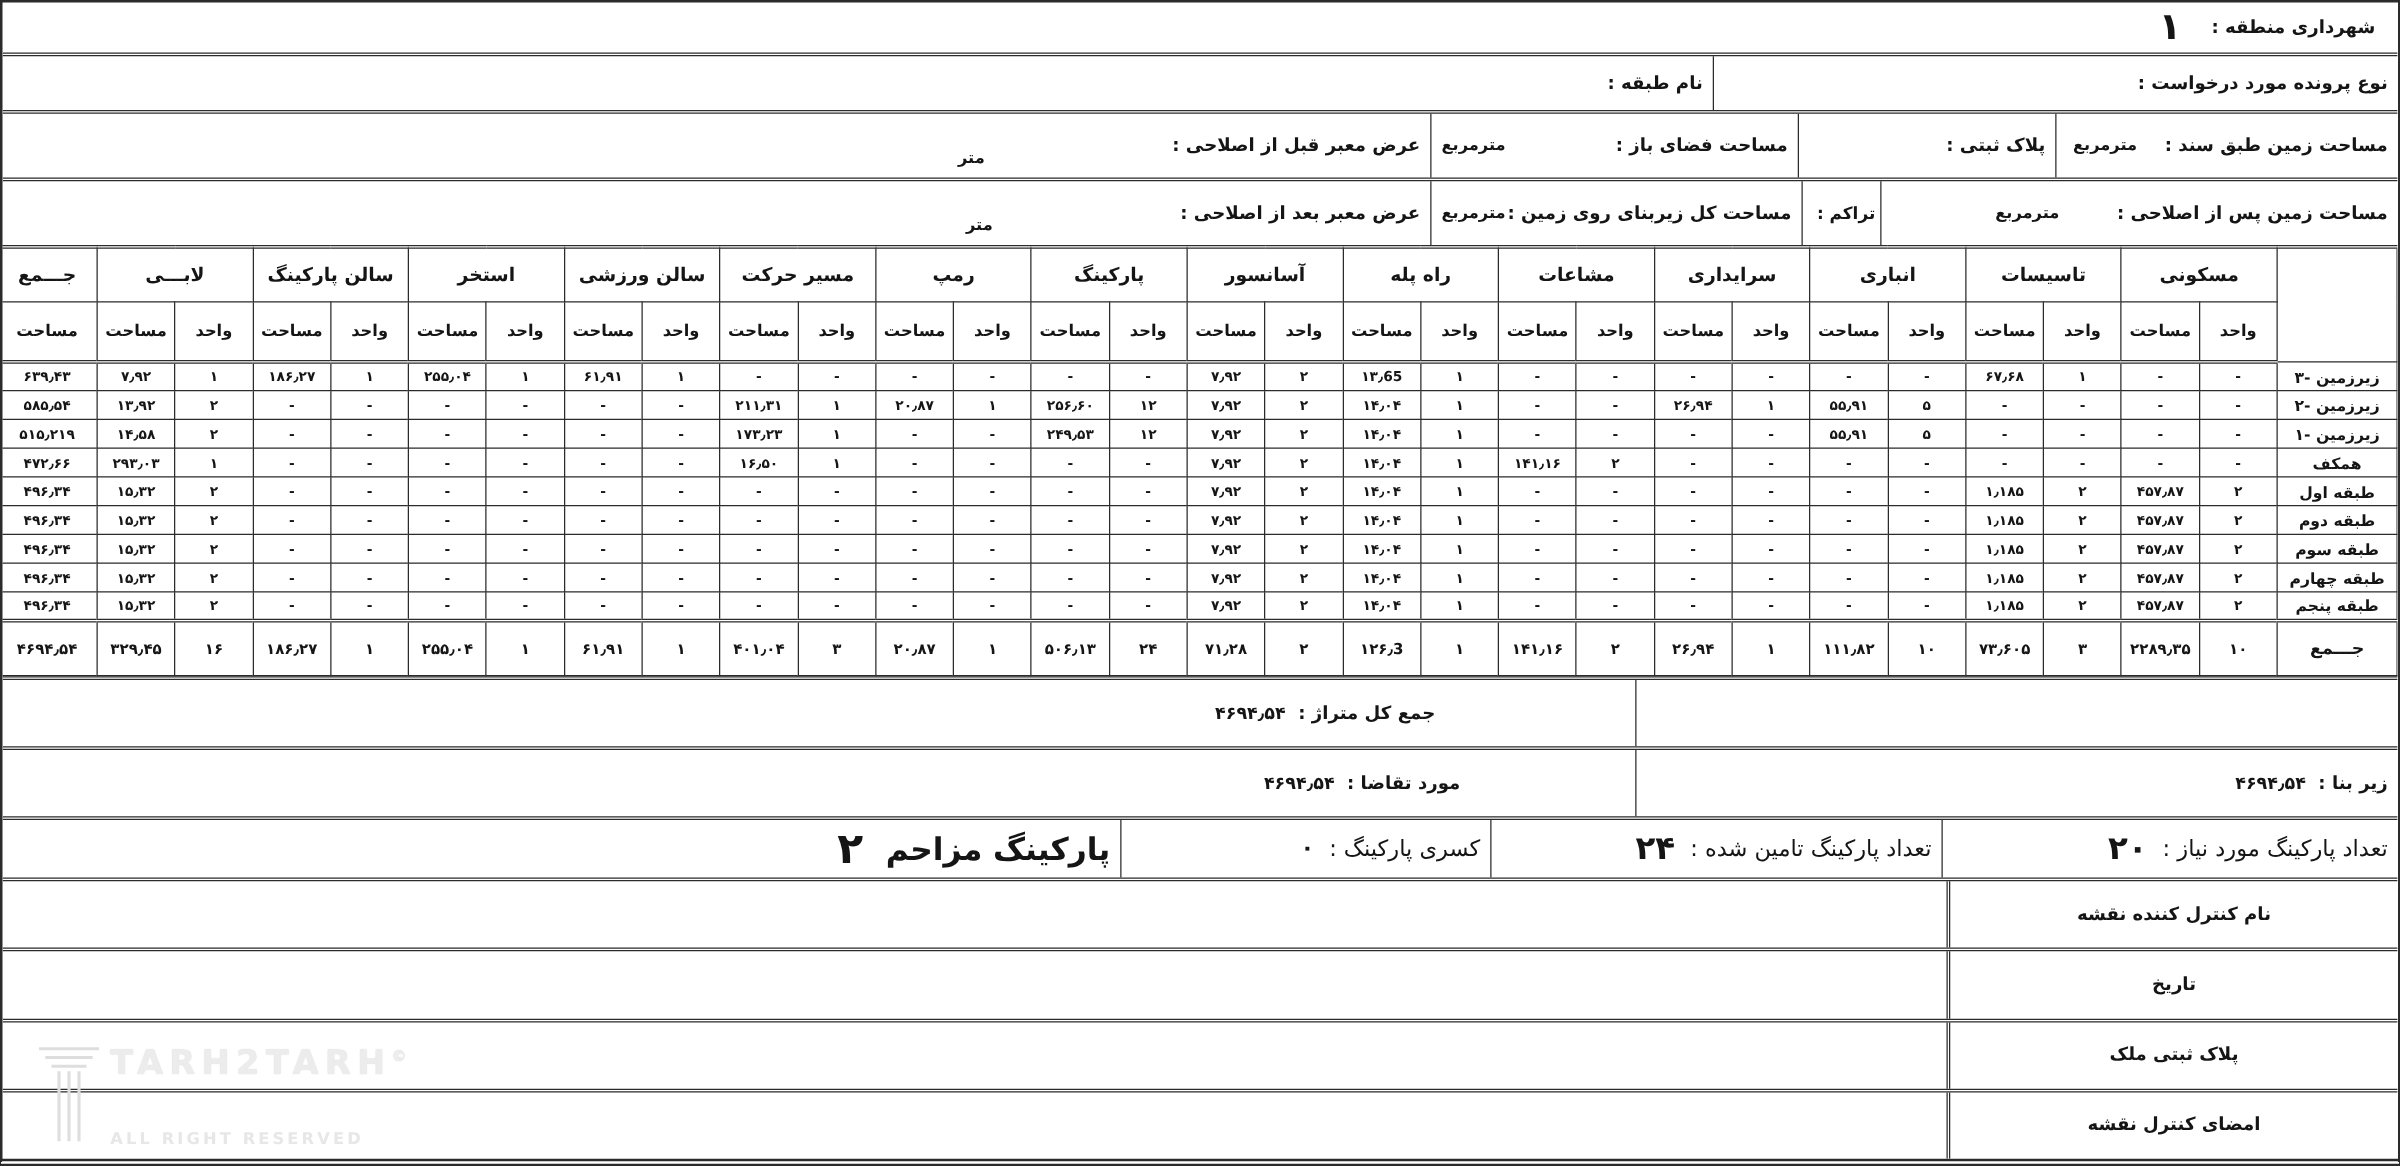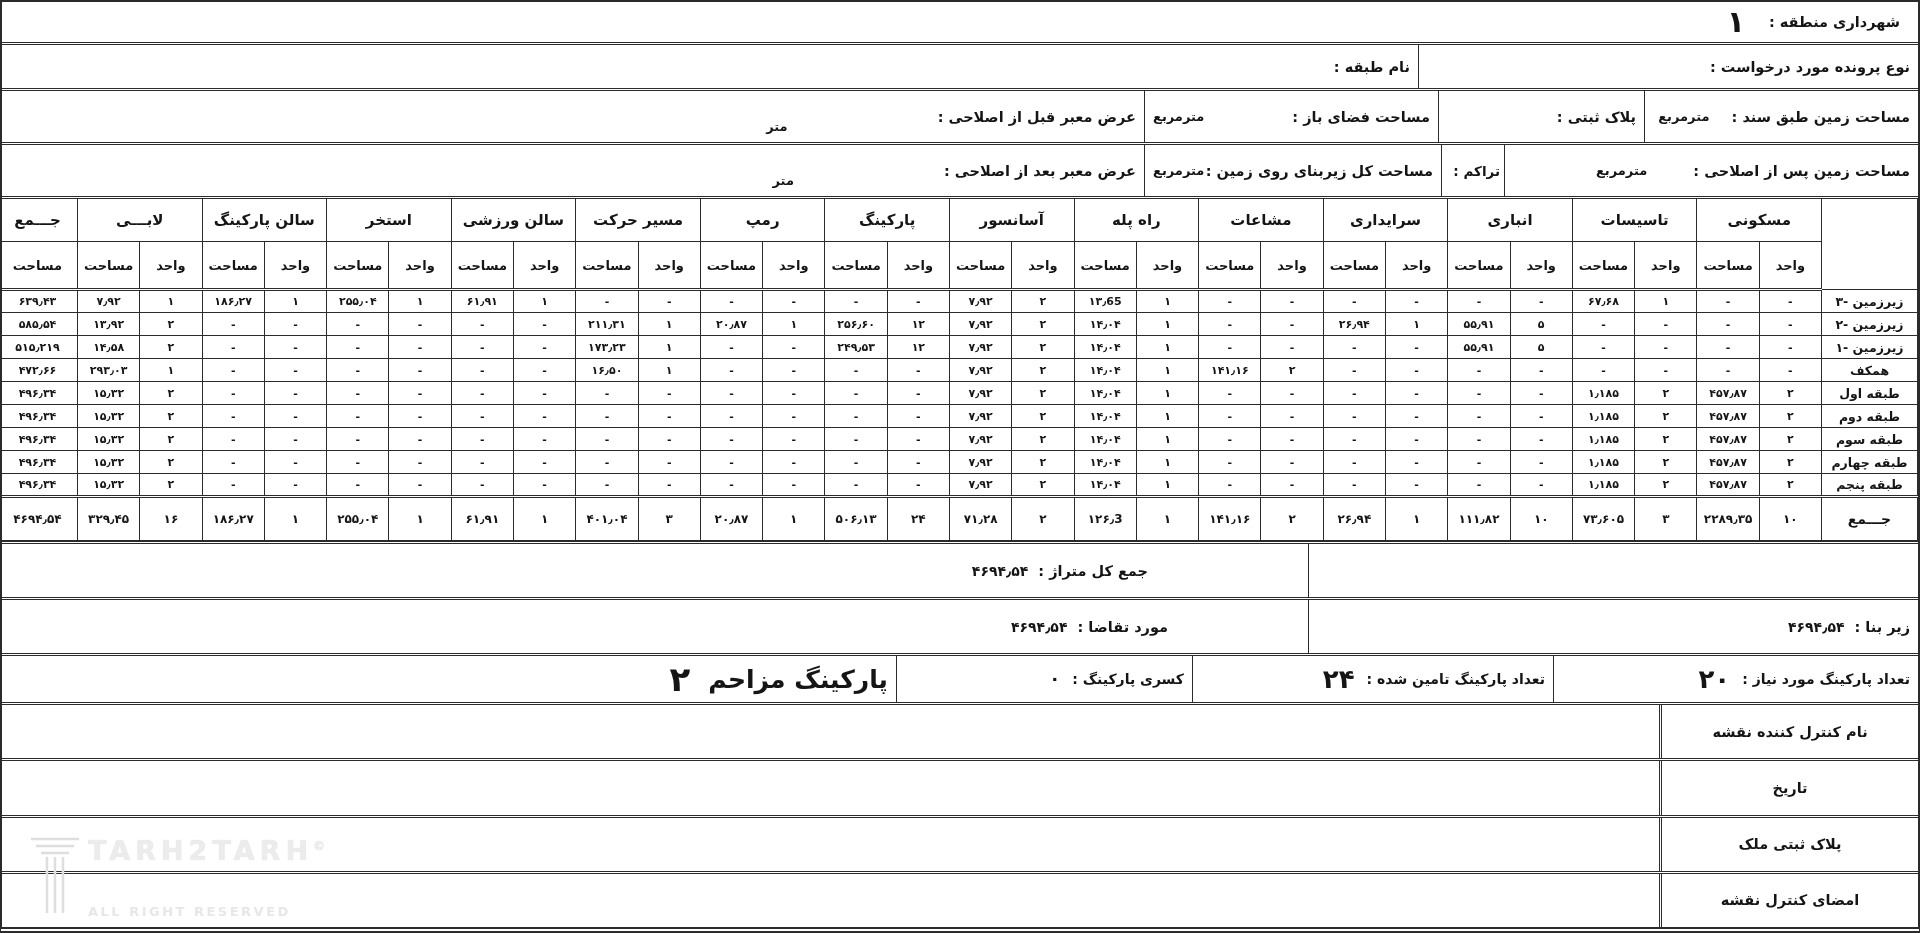--- a/index.html
+++ b/index.html
@@ -39,7 +39,7 @@
   .big-digit{font-size:30px;font-weight:700;margin-right:16px;line-height:1;}
   .r2{height:46px;}
   .r3,.r4{height:54px;}
-  .w480{width:500px;} .w294{width:294px;} .wflex{flex:1;}
+  .w480{width:548px;} .w294{width:294px;} .wflex{flex:1;}
   .w274{width:274px;} .w206{width:206px;}
   .w414{width:414px;} .w63{width:63px;padding:0 4px;}
   .w297{width:297px;}

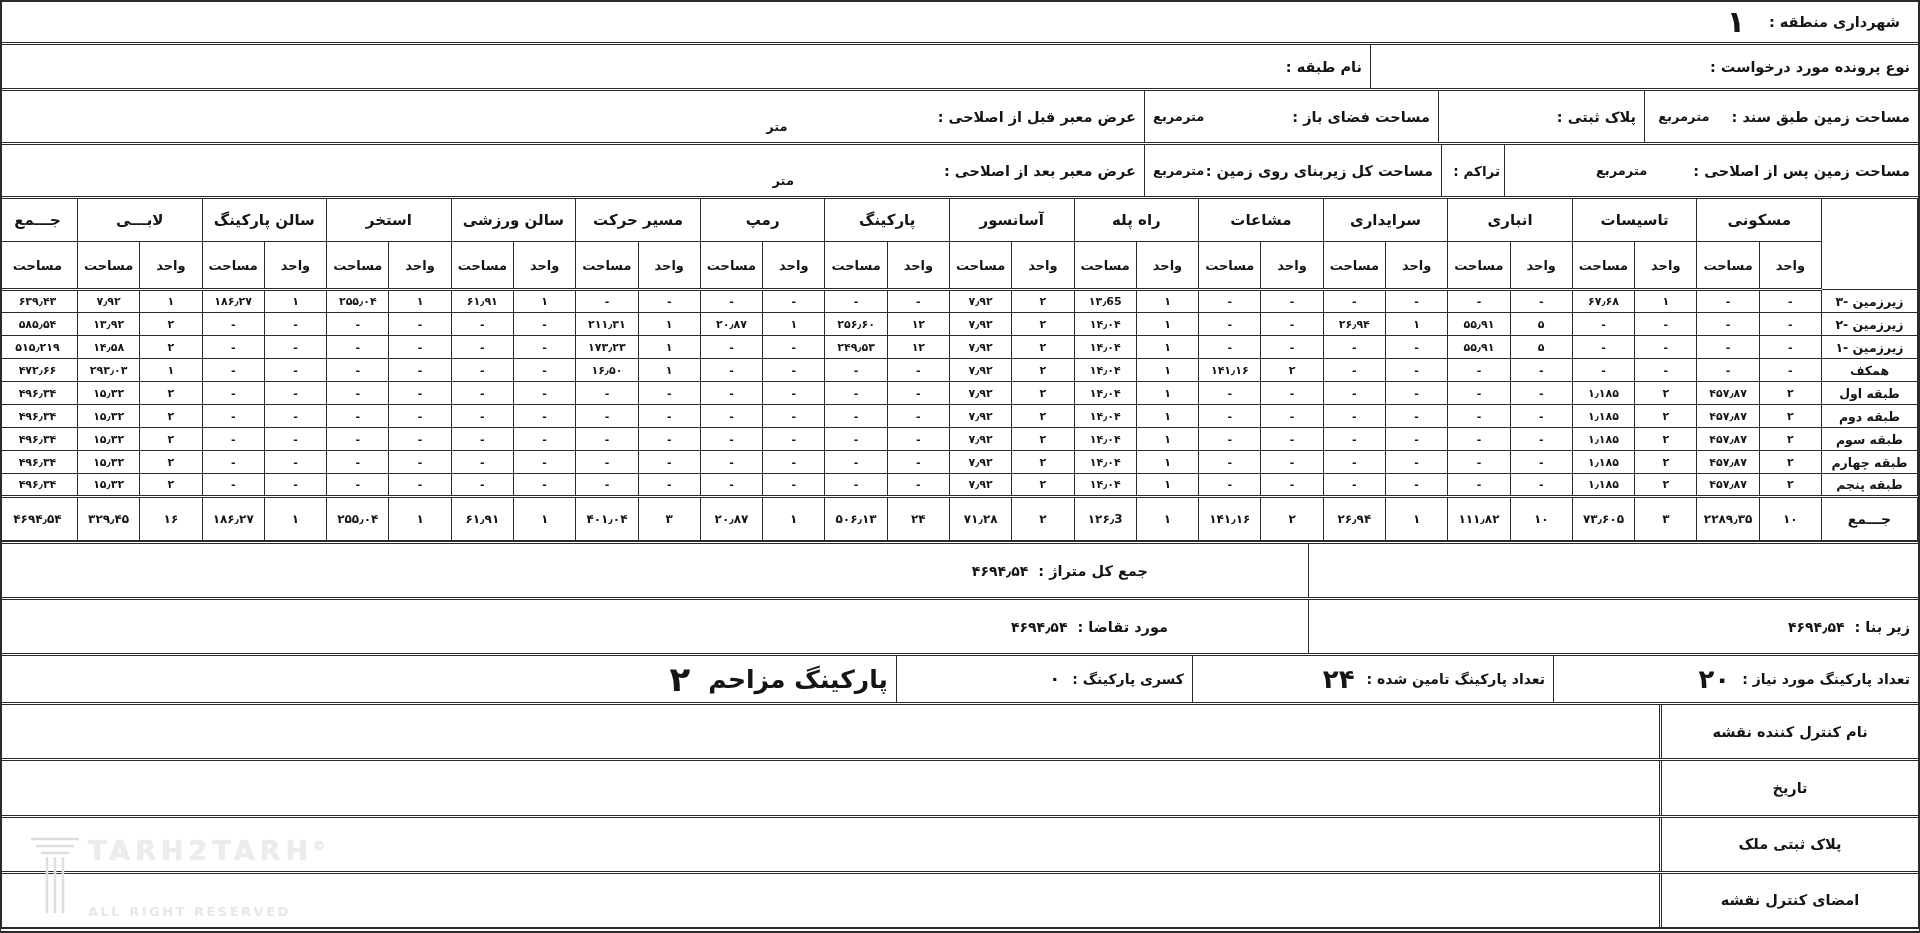--- a/index.html
+++ b/index.html
@@ -70,7 +70,7 @@
   
   .rP{height:49px;}
   .w365{width:365px;} .w361{width:361px;} .w296{width:296px;} .wmoz{flex:1;justify-content:flex-start;}
-  .ptxt{font-size:14px;font-weight:700;}
+  .ptxt{font-size:18px;font-weight:400;}
   .pbig{font-size:26px;font-weight:700;margin-right:12px;line-height:1;}
   .moztxt{font-size:25px;font-weight:700;}
   .mozbig{font-size:34px;font-weight:700;margin-right:18px;line-height:1;}

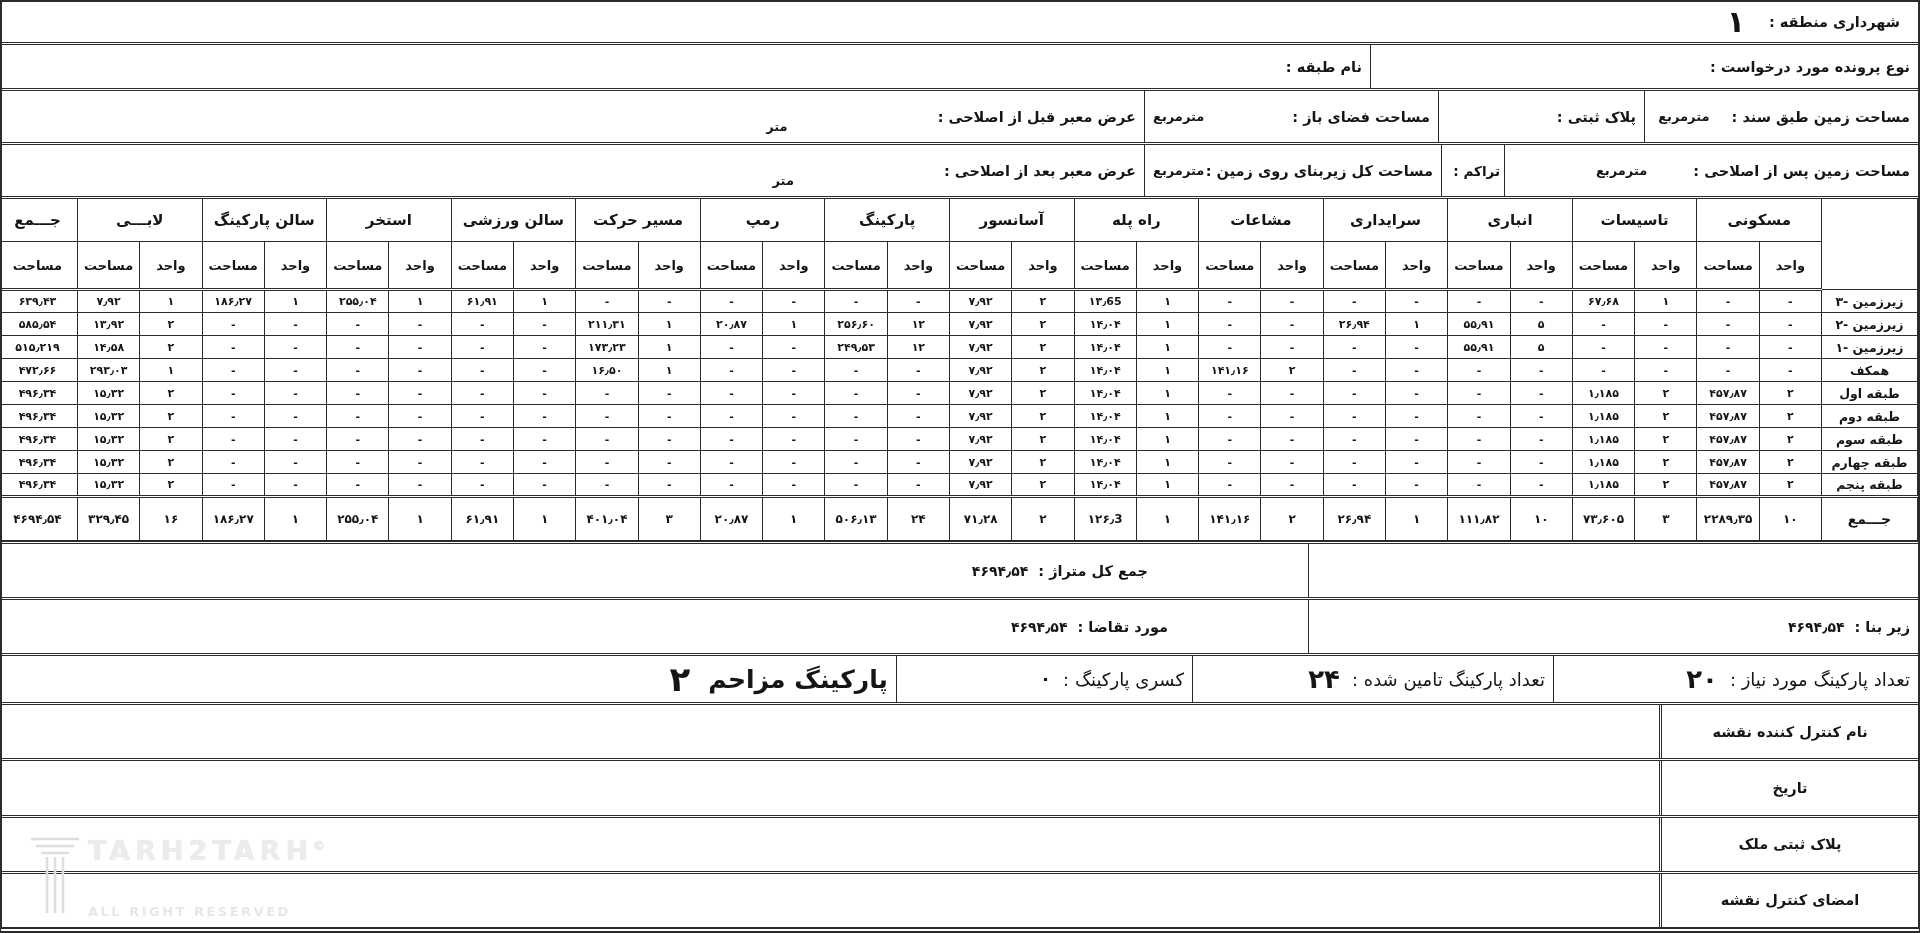--- a/index.html
+++ b/index.html
@@ -77,7 +77,7 @@
 
   
   .rF{flex:1 1 auto;}
-  .flabel{width:259px;justify-content:center;font-size:14.5px;font-weight:700;border-left:3px double var(--ln) !important;}
+  .flabel{width:361px;justify-content:center;font-size:14.5px;font-weight:700;border-left:3px double var(--ln) !important;}
   .fempty{flex:1;border-left:none !important;}
 
   

